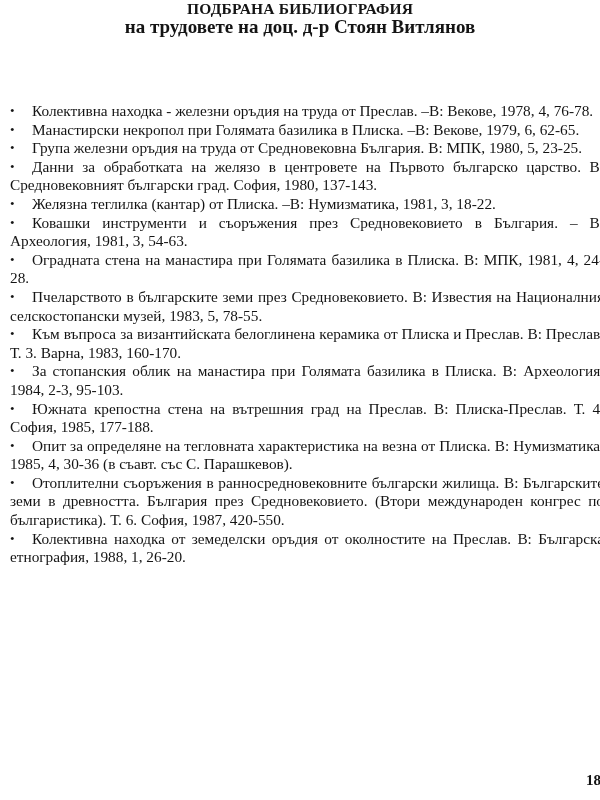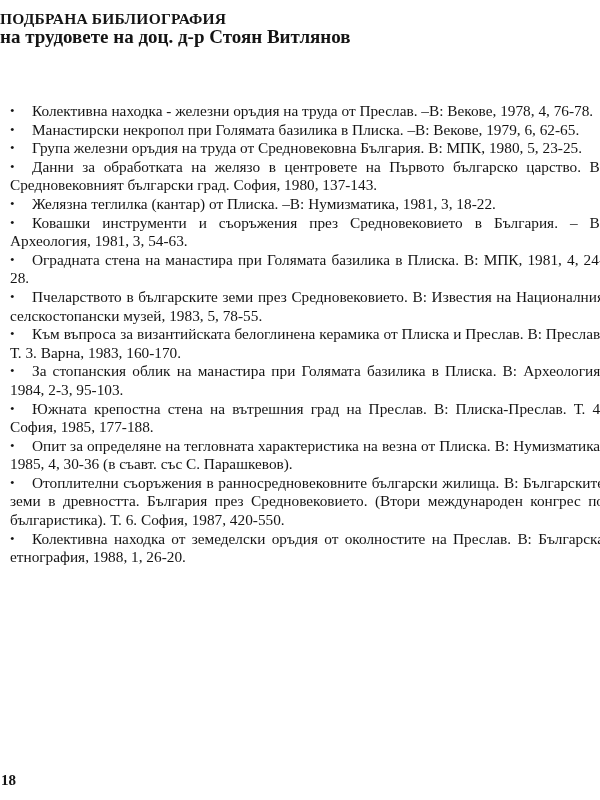--- a/index.html
+++ b/index.html
@@ -22,8 +22,9 @@
     }
     .header {
       position: absolute;
-      left: 0; top: 10px;
+      left: 0; top: 0;
       width: 600px;
+      text-align: center;
       font-weight: bold;
     }
     .header .title {

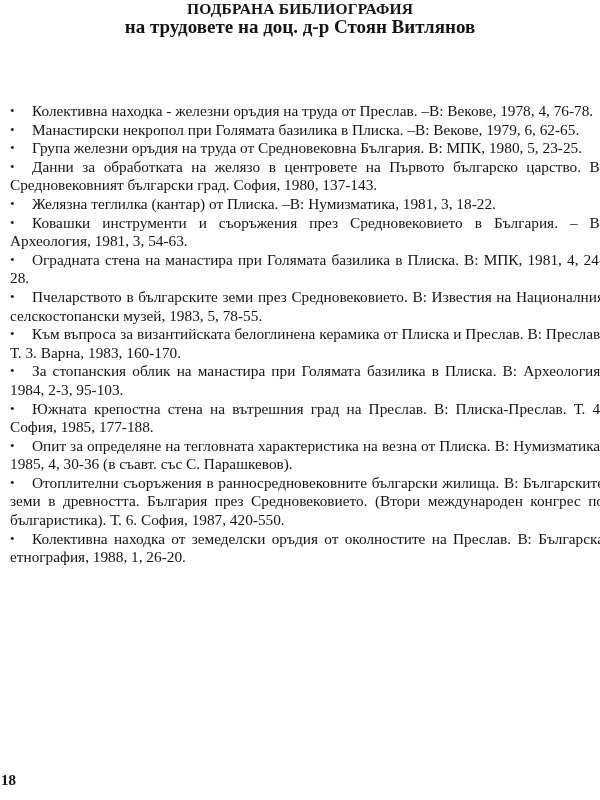--- a/index.html
+++ b/index.html
@@ -63,7 +63,7 @@
       left: 1px;
       top: 772px;
       width: 600px;
-      text-align: left;
+      text-align: right;
       font-size: 15px;
       font-weight: bold;
     }

